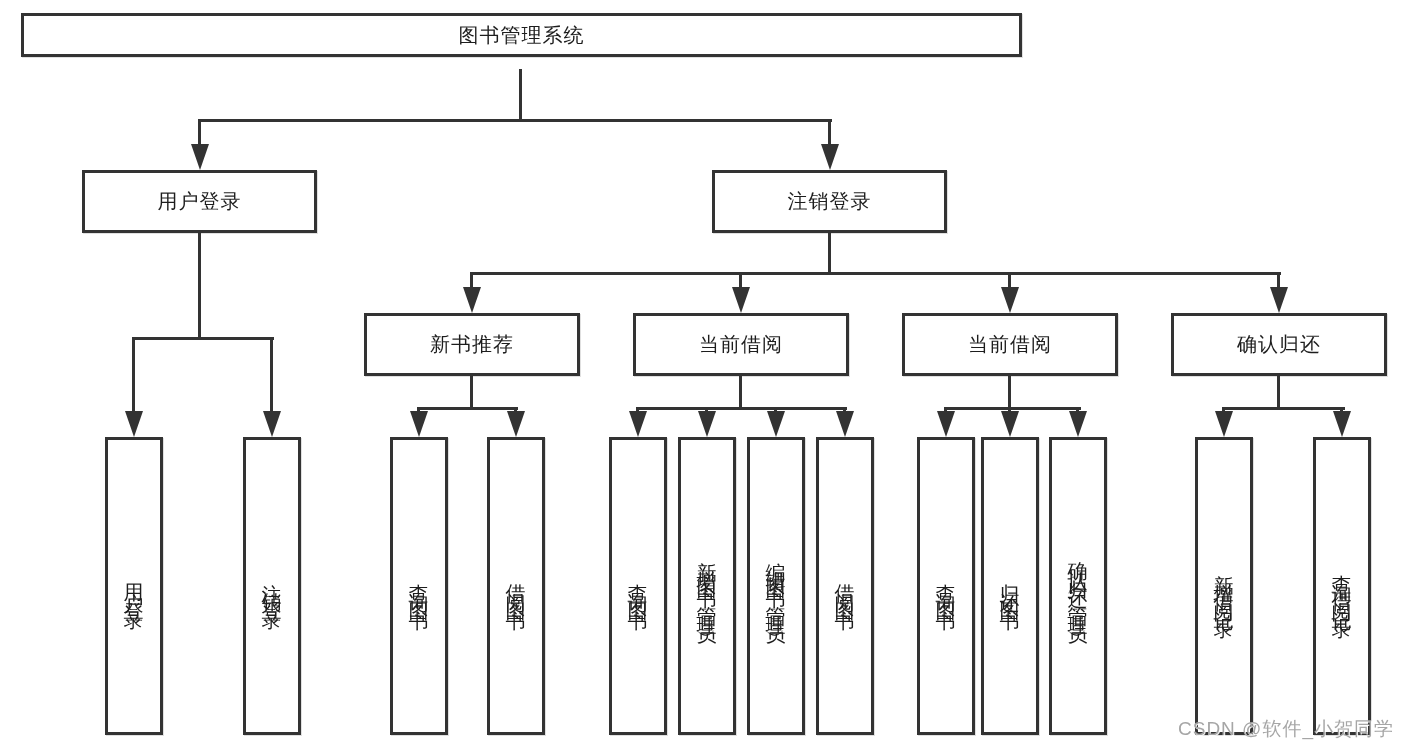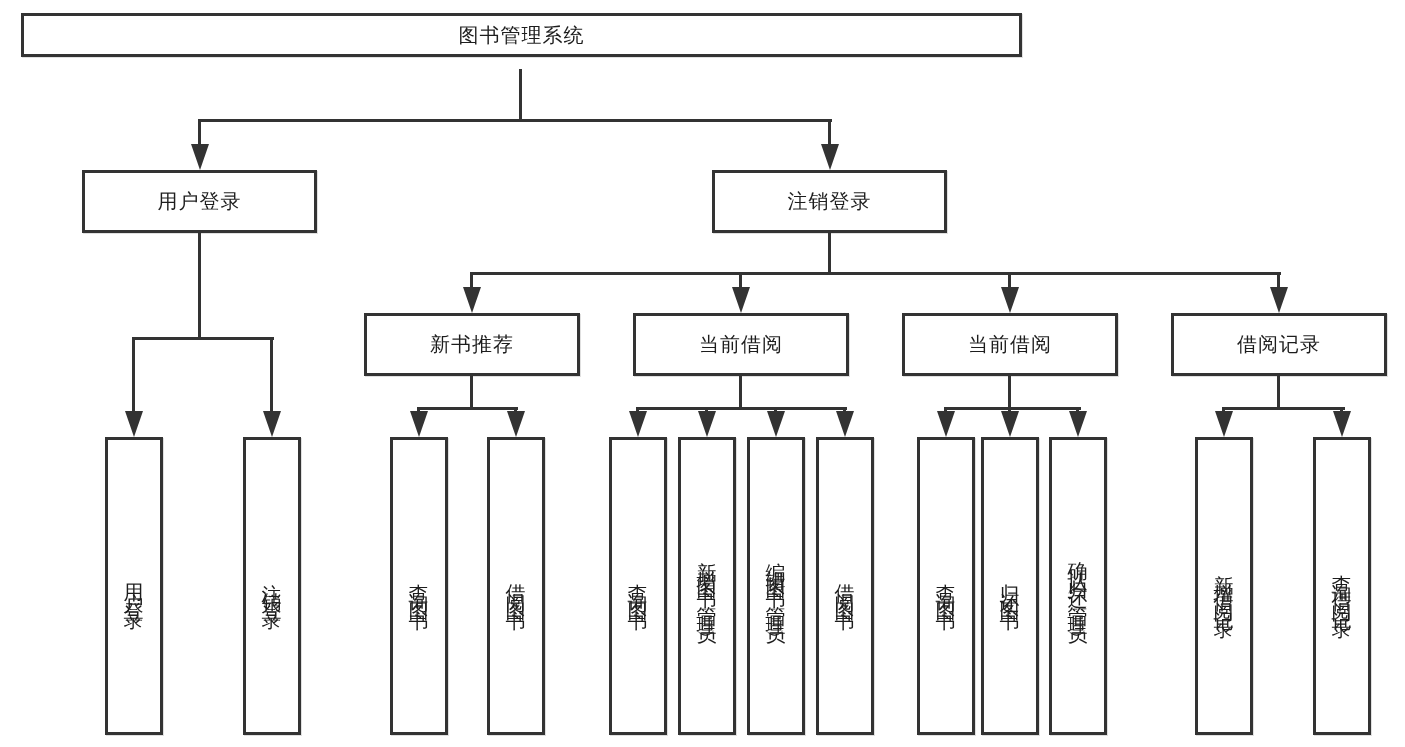--- a/index.html
+++ b/index.html
@@ -99,7 +99,7 @@
     <span>当前借阅</span>
   </div>
   <div class="box" style="left:1171px;top:313px;width:216px;height:63px;">
-    <span>借阅记录</span>
+    <span>确认归还</span>
   </div>
 
   <div class="vline" style="left:470px;top:376px;width:3px;height:33px;"></div>

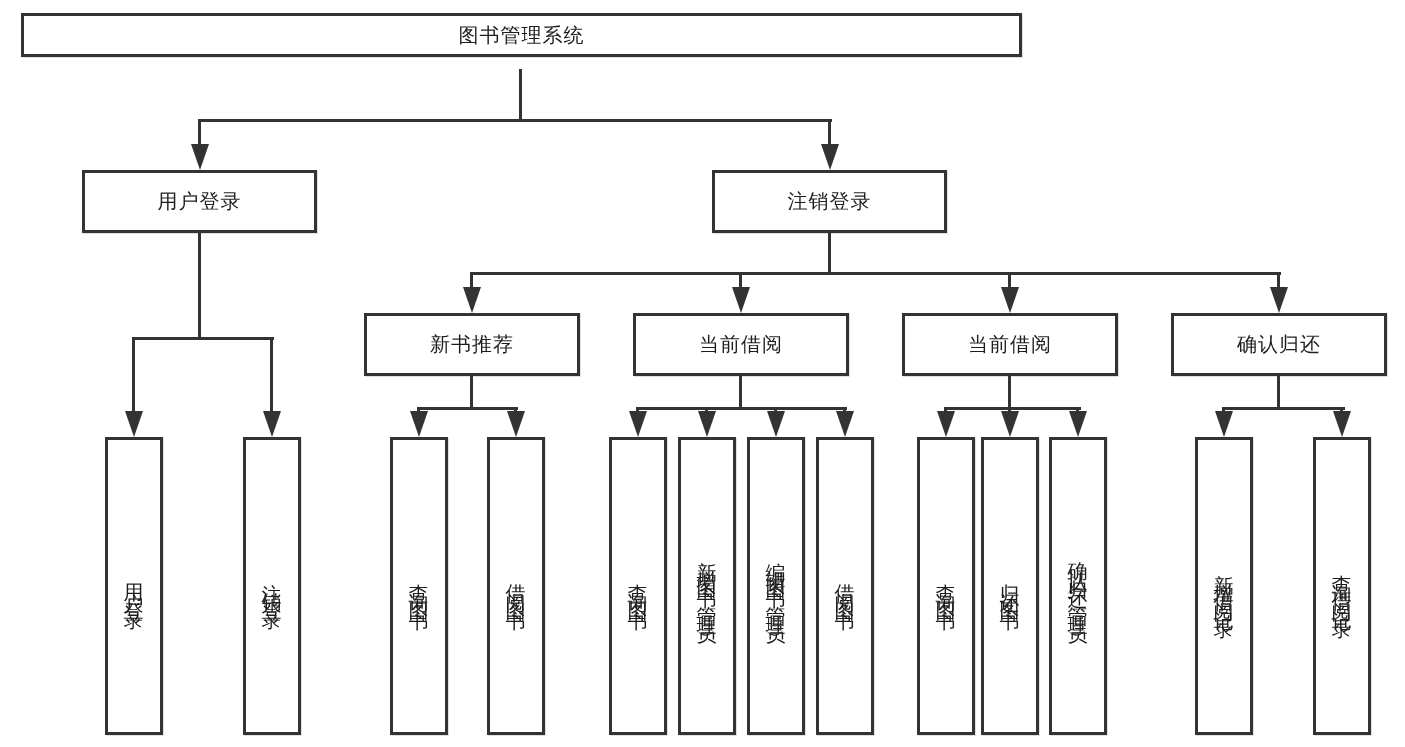--- a/index.html
+++ b/index.html
@@ -180,6 +180,7 @@
     <span>查询借阅记录</span>
   </div>
 
+  <div class="watermark">CSDN @软件_小贺同学</div>
 
 </div>
 

